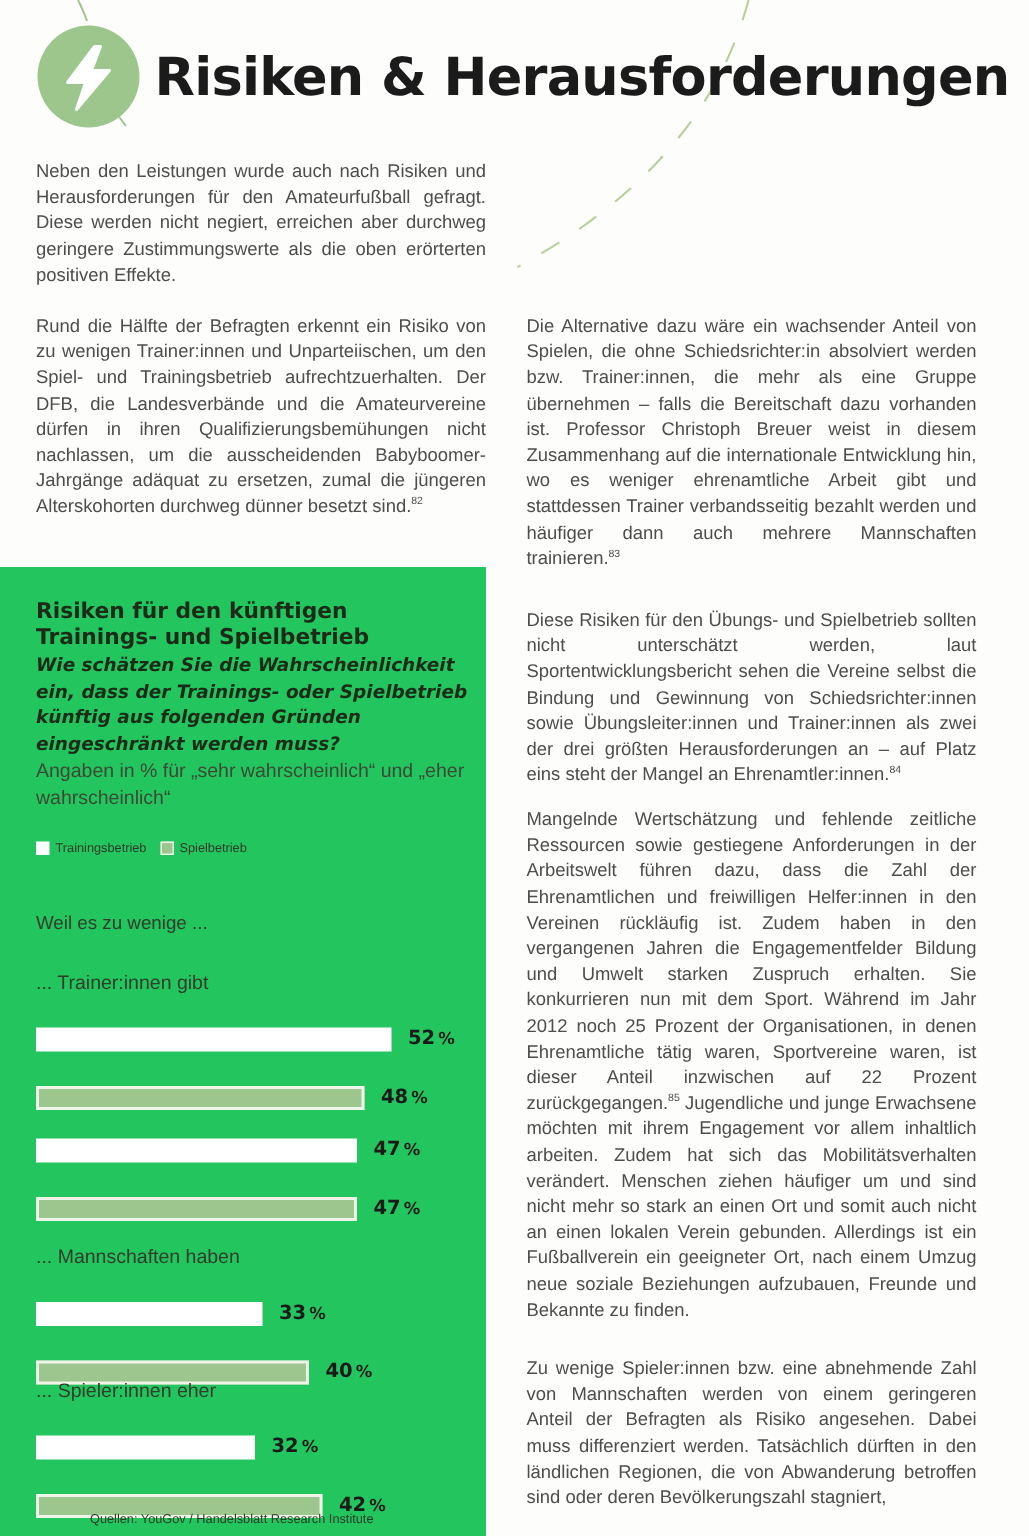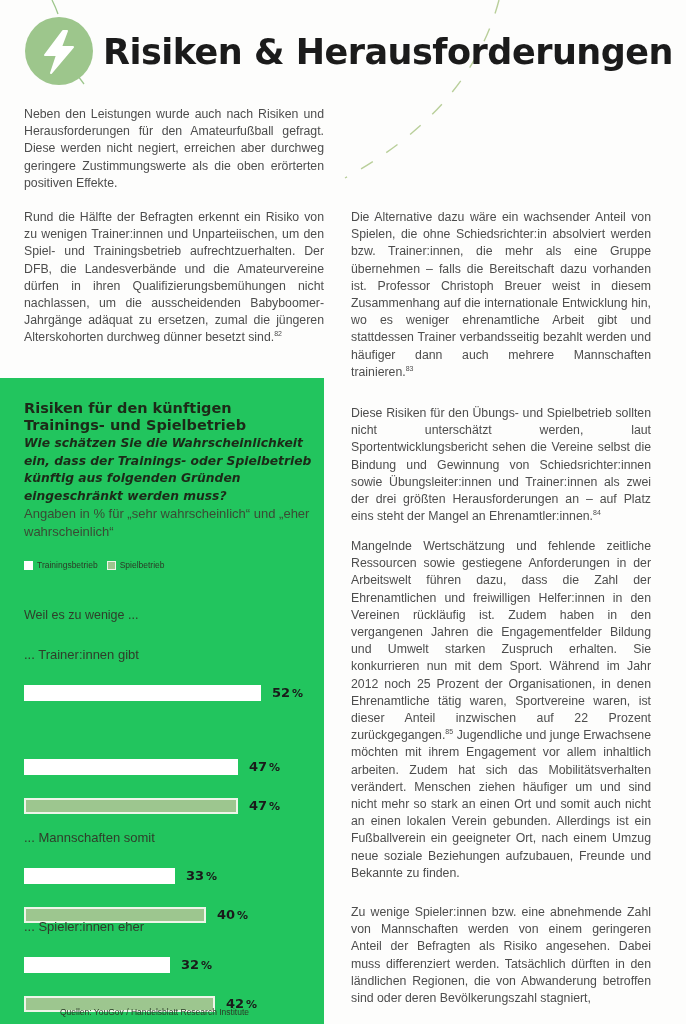--- a/index.html
+++ b/index.html
@@ -90,6 +90,10 @@
       <div class="bar t" style="width:237px"></div>
       <span class="val"><span>52</span><span class="pct">%</span></span>
     </div>
+    <div class="bar-row">
+      <div class="bar s" style="width:219px"></div>
+      <span class="val"><span>48</span><span class="pct">%</span></span>
+    </div>
   </div>
 
   <div class="group" style="top:360px">

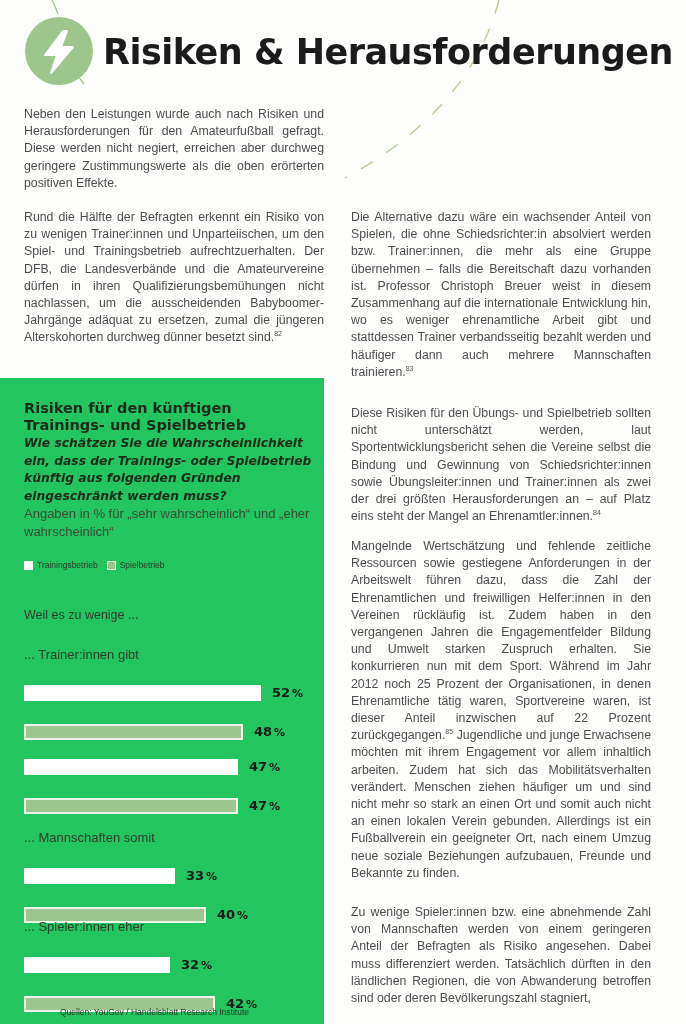--- a/index.html
+++ b/index.html
@@ -108,7 +108,7 @@
   </div>
 
   <div class="group" style="top:451px">
-    <div class="group-label">... Mannschaften somit</div>
+    <div class="group-label">... Mannschaften haben</div>
     <div class="bar-row">
       <div class="bar t" style="width:151px"></div>
       <span class="val"><span>33</span><span class="pct">%</span></span>

